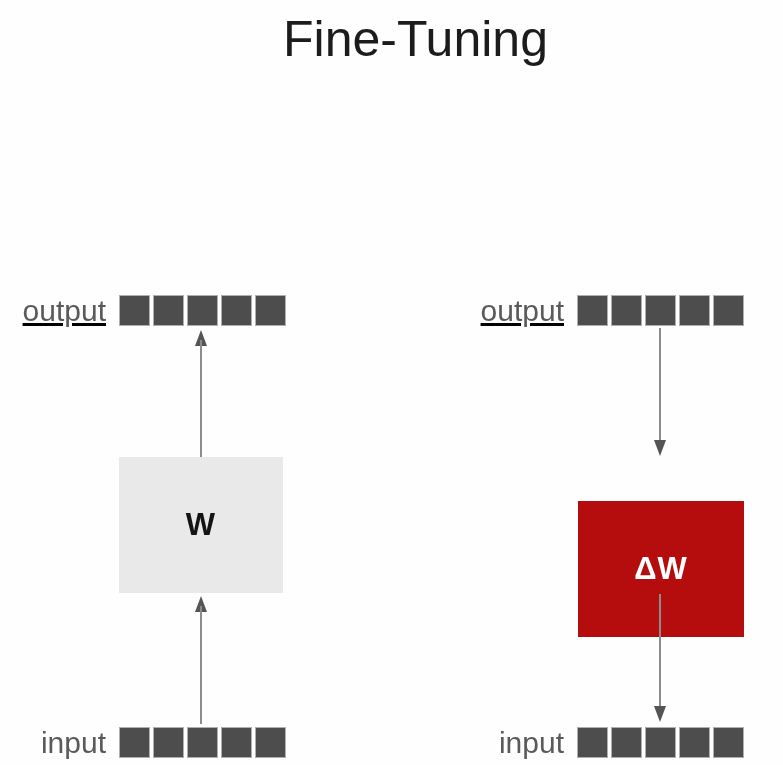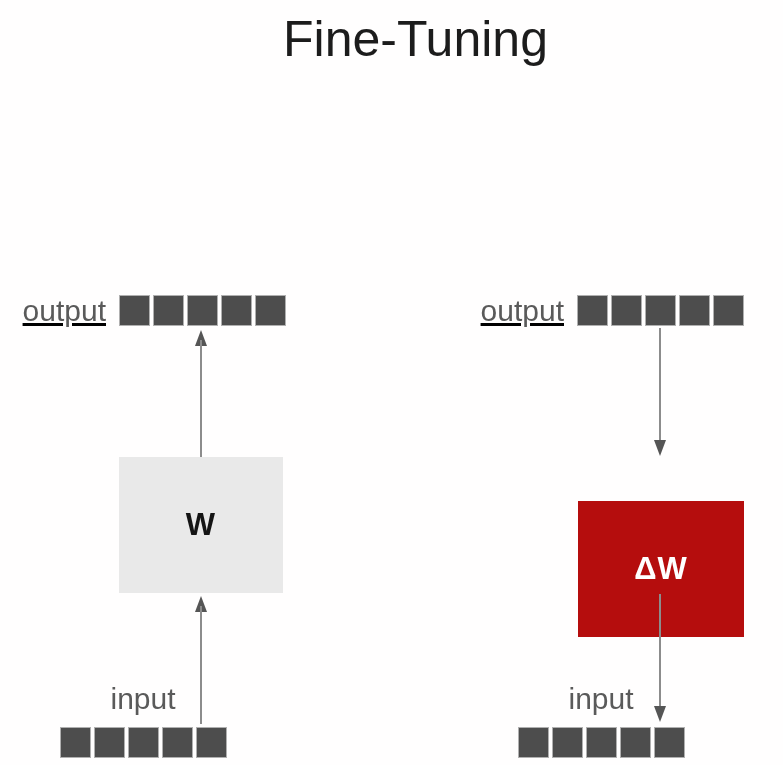--- a/index.html
+++ b/index.html
@@ -36,7 +36,7 @@
   .row.lft { left:0;   width:286px; }
   .row.rgt { left:458px; width:286px; }
   .row.out { top:295px;text-decoration:underline; }
-  .row.inp { top:727px;flex-direction:column; }
+  .row.inp { top:727px; }
 
   .vec-label {
     font-size:30px; line-height:1;

